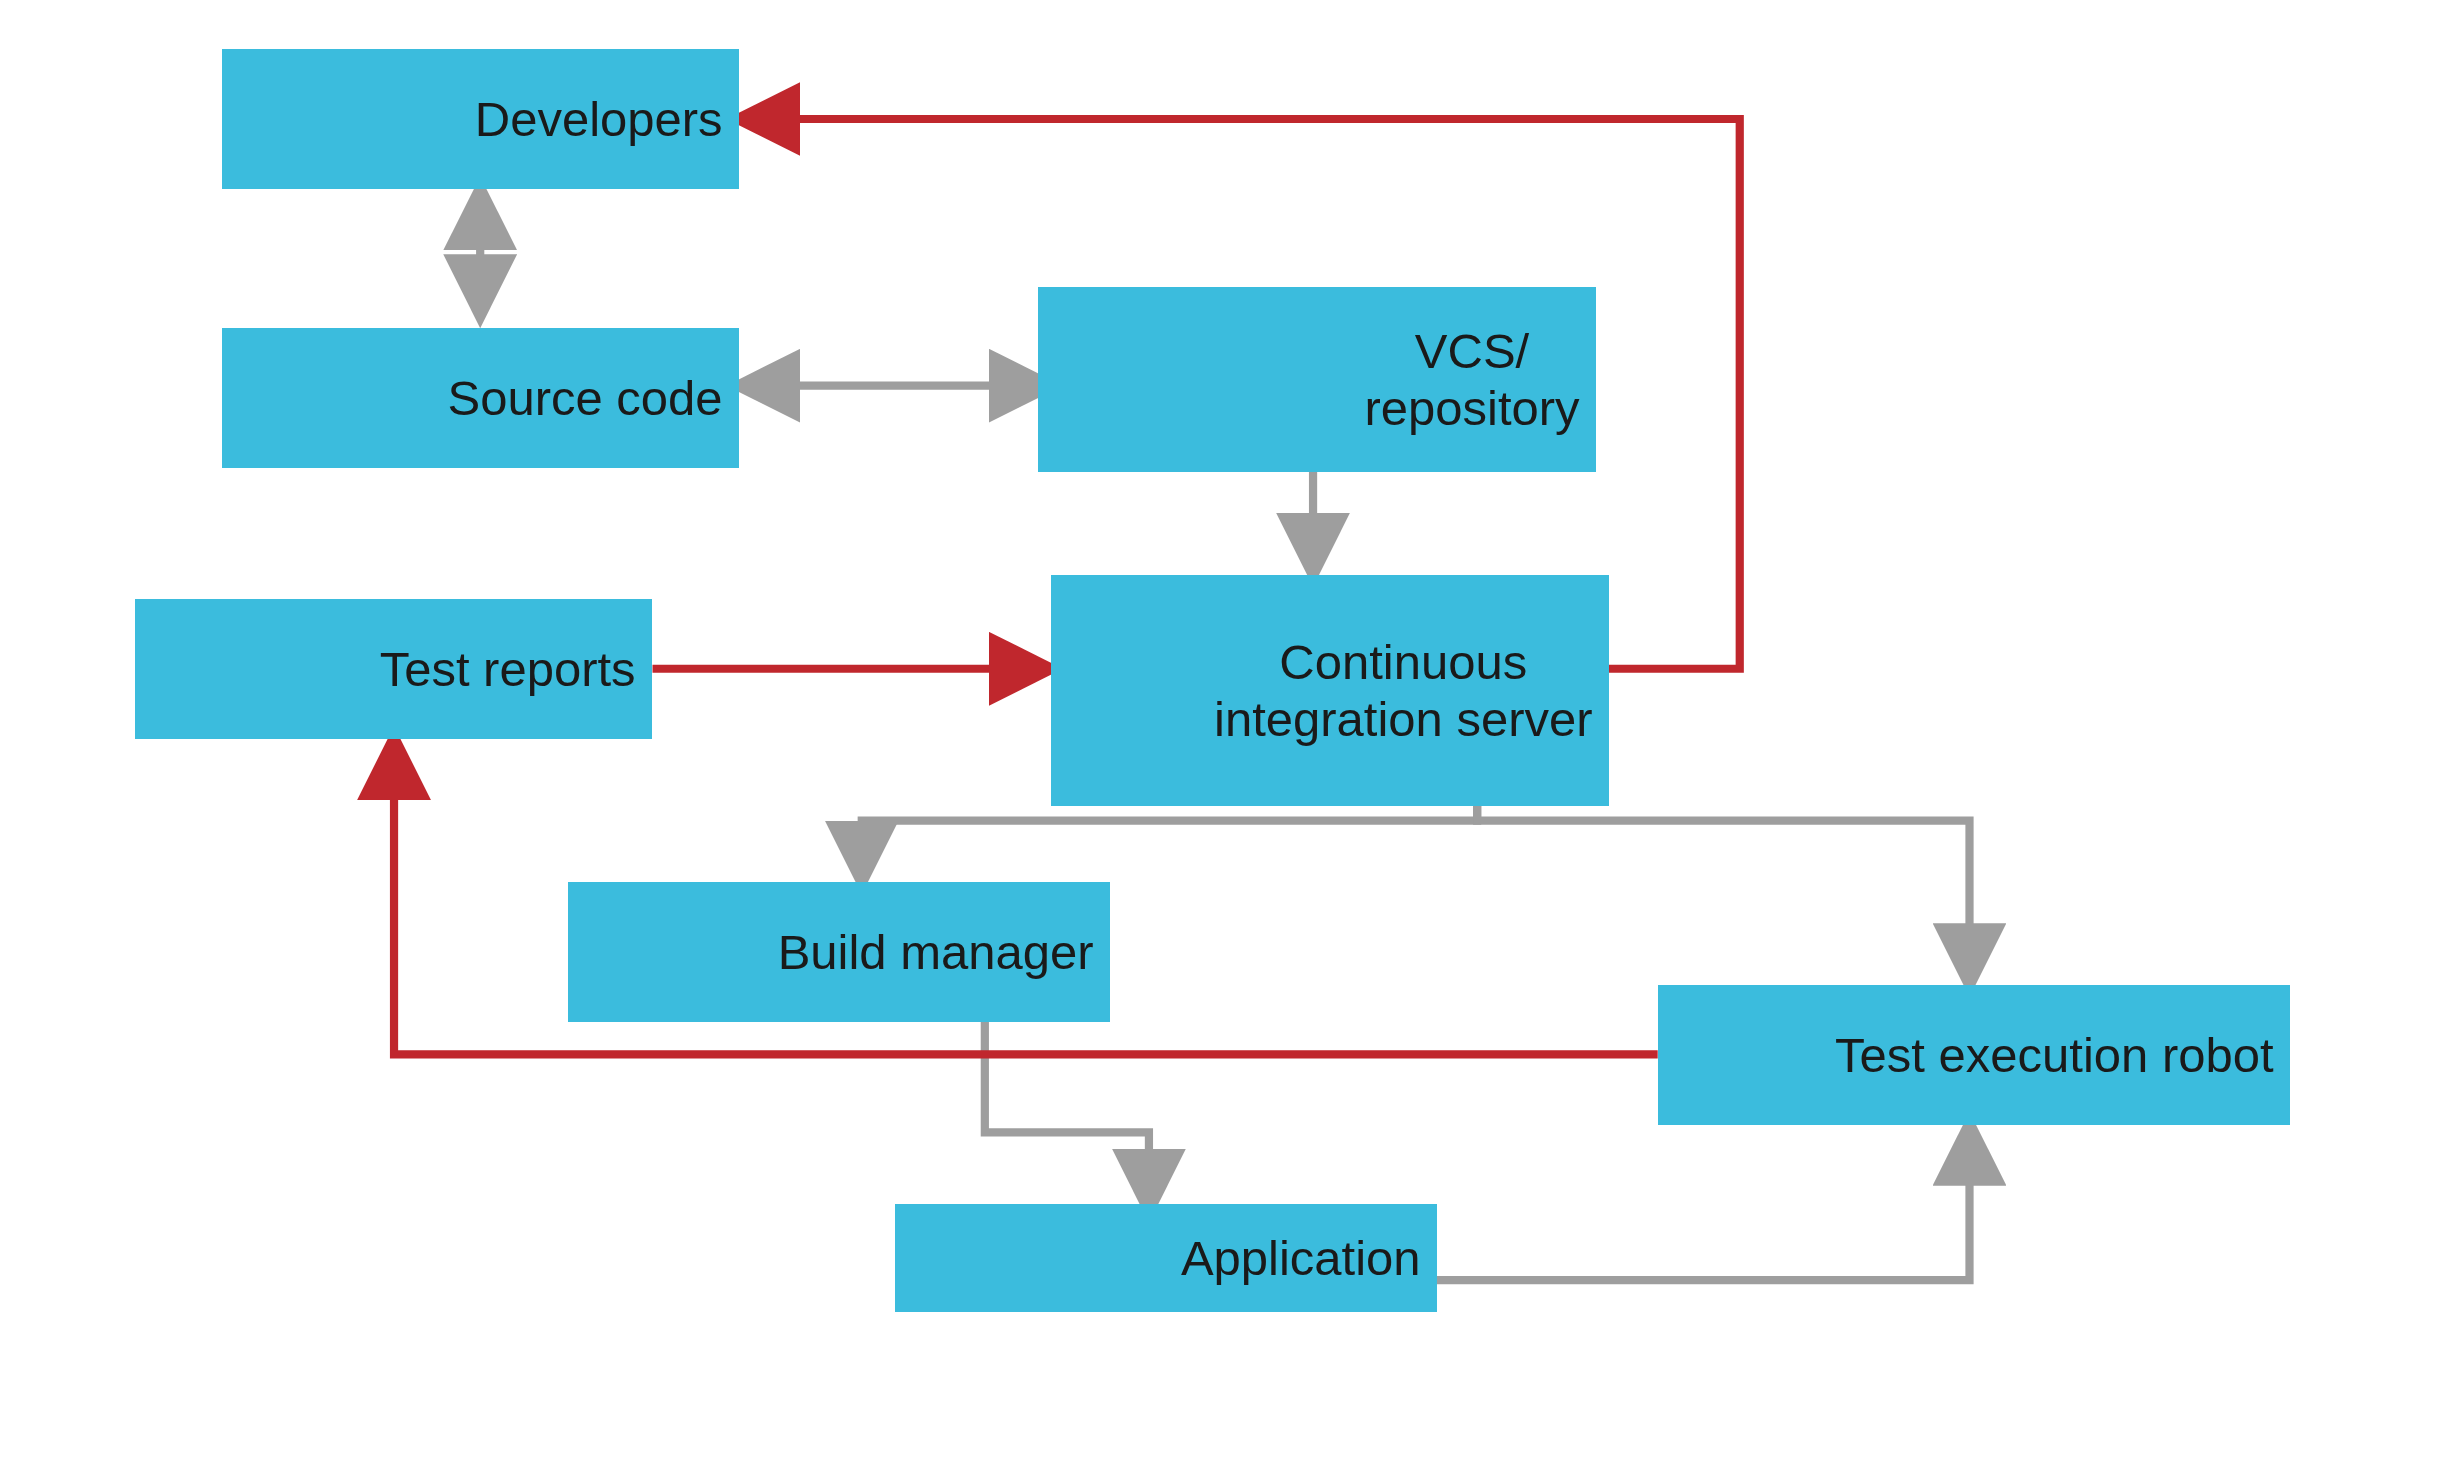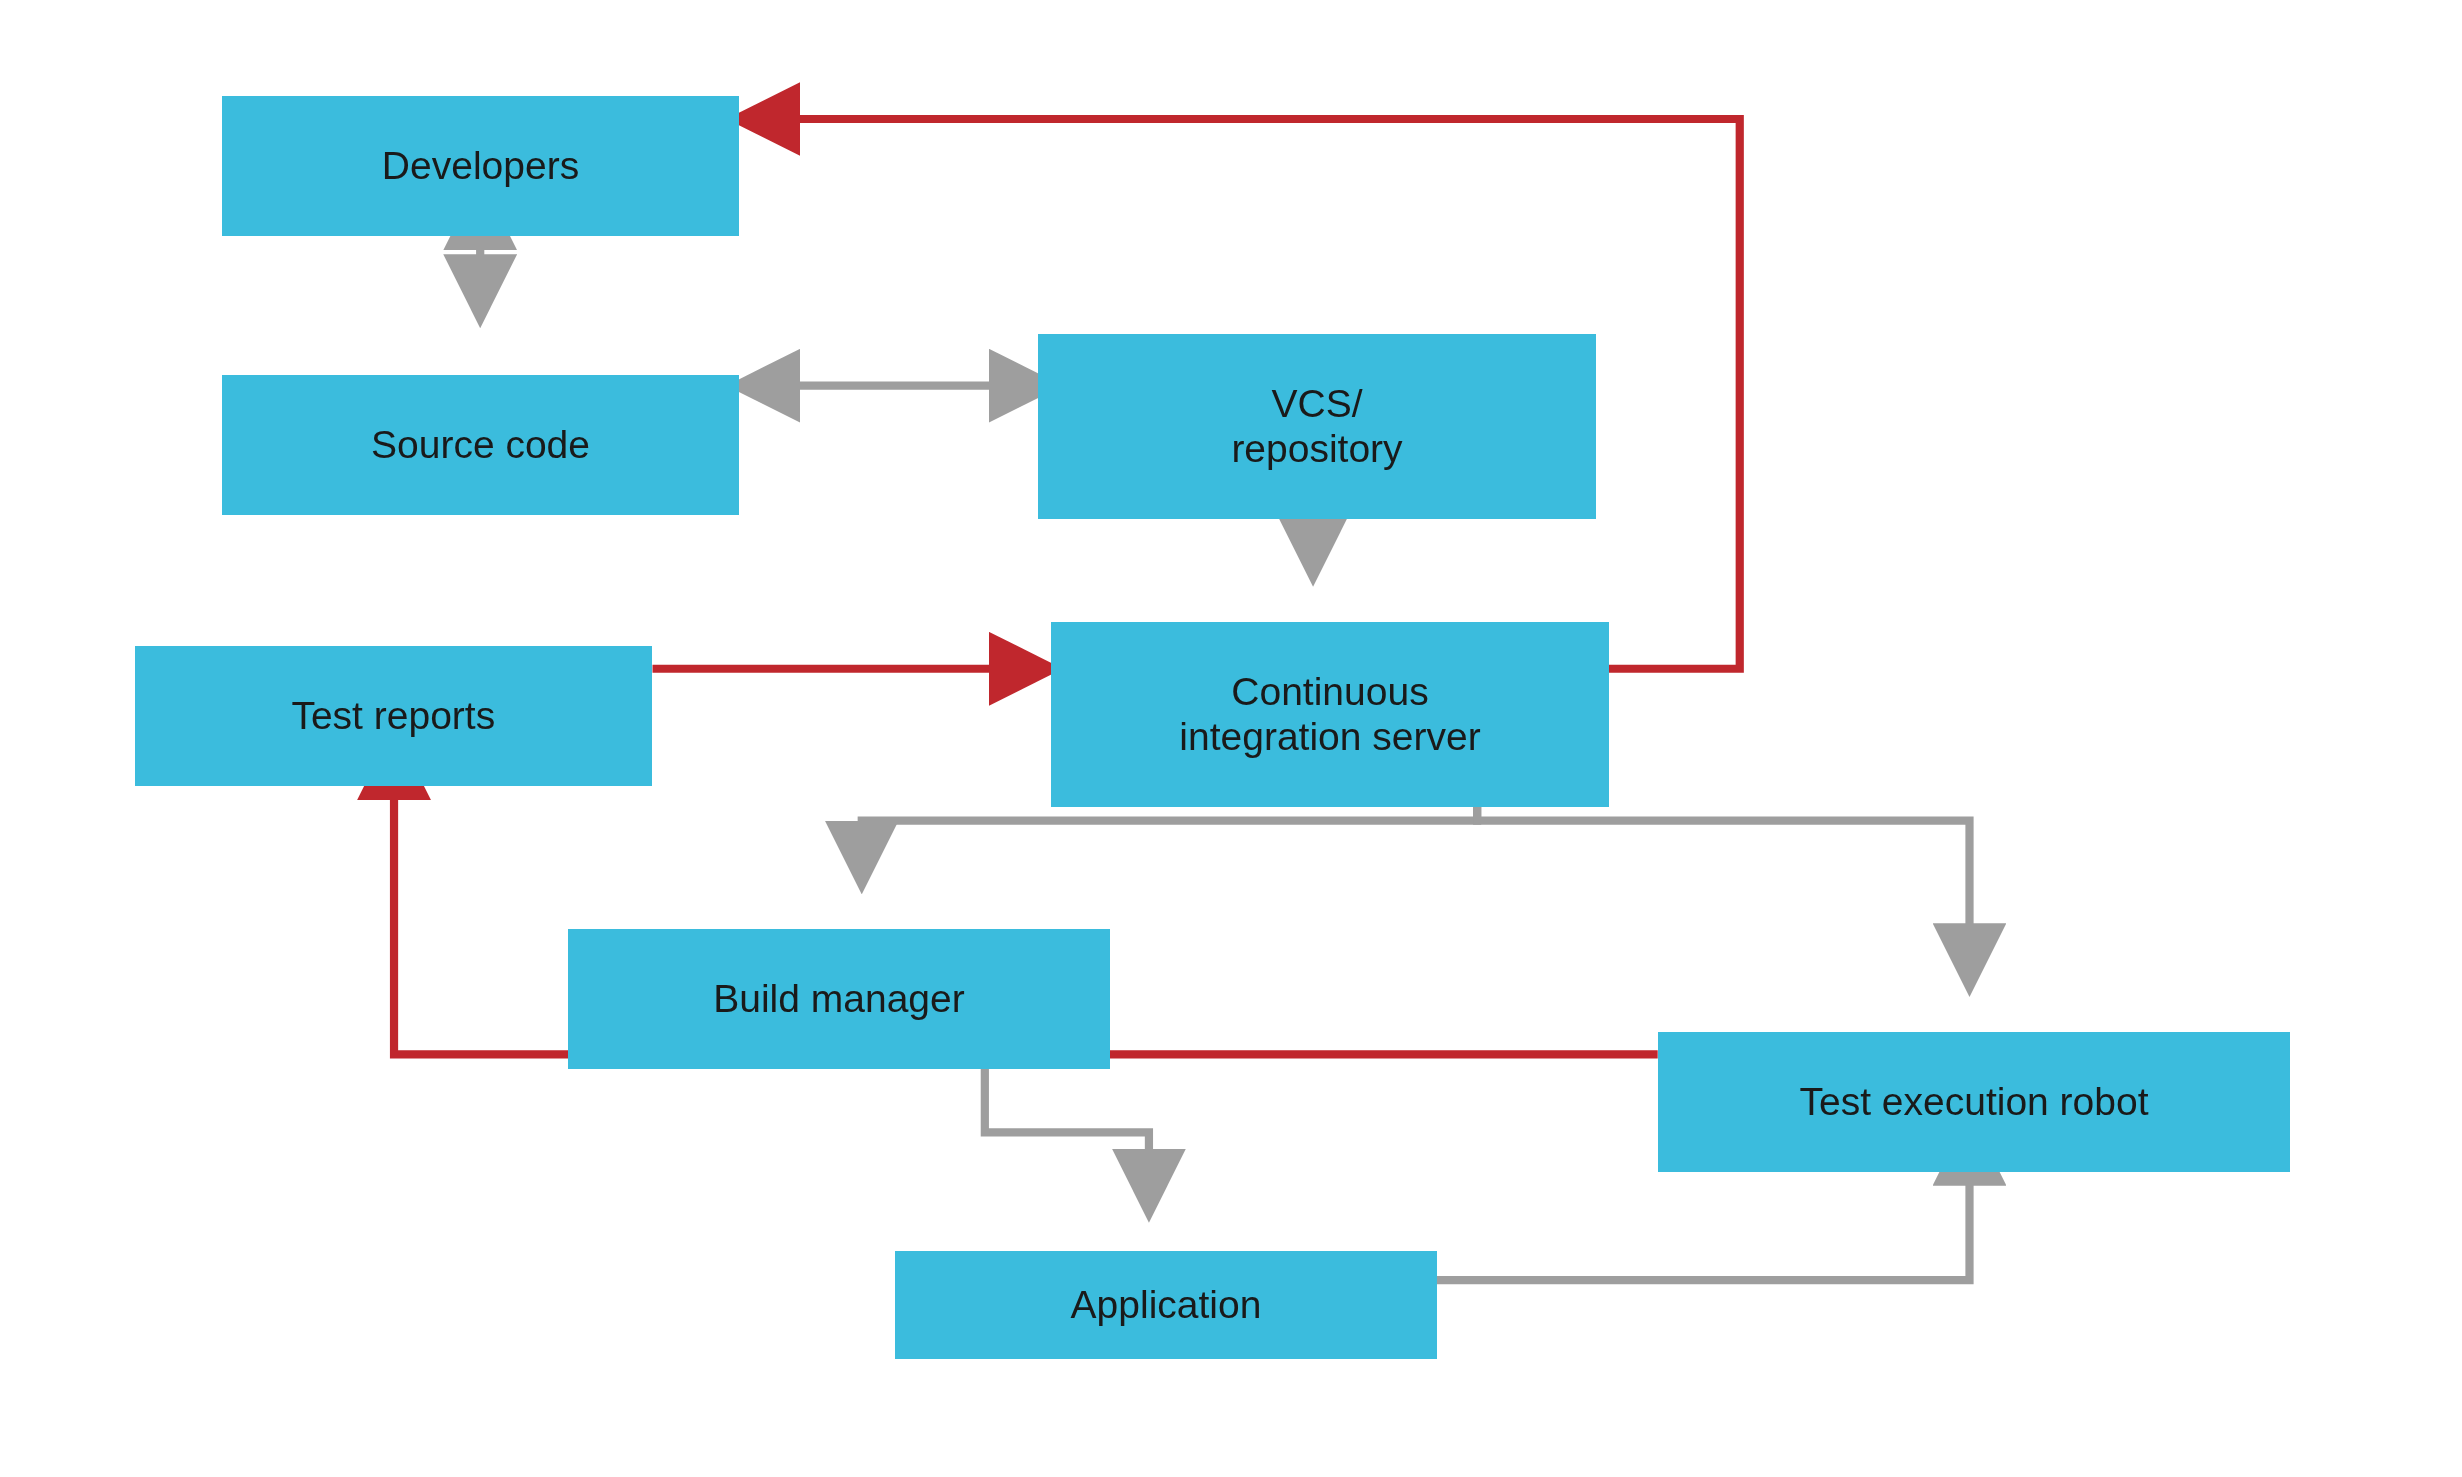--- a/index.html
+++ b/index.html
@@ -20,14 +20,13 @@
     background: #3bbcdd;
     display: flex;
     align-items: center;
-    justify-content: center;
+    justify-content: flex-end;
     text-align: center;
     color: #1a1a1a;
-    font-size: 39px;
+    font-size: 49px;
     line-height: 1.15;
     box-sizing: border-box;
     padding: 6.6px 16.4px;
-    margin-top: 47px;
   }
   svg.connectors {
     position: absolute;

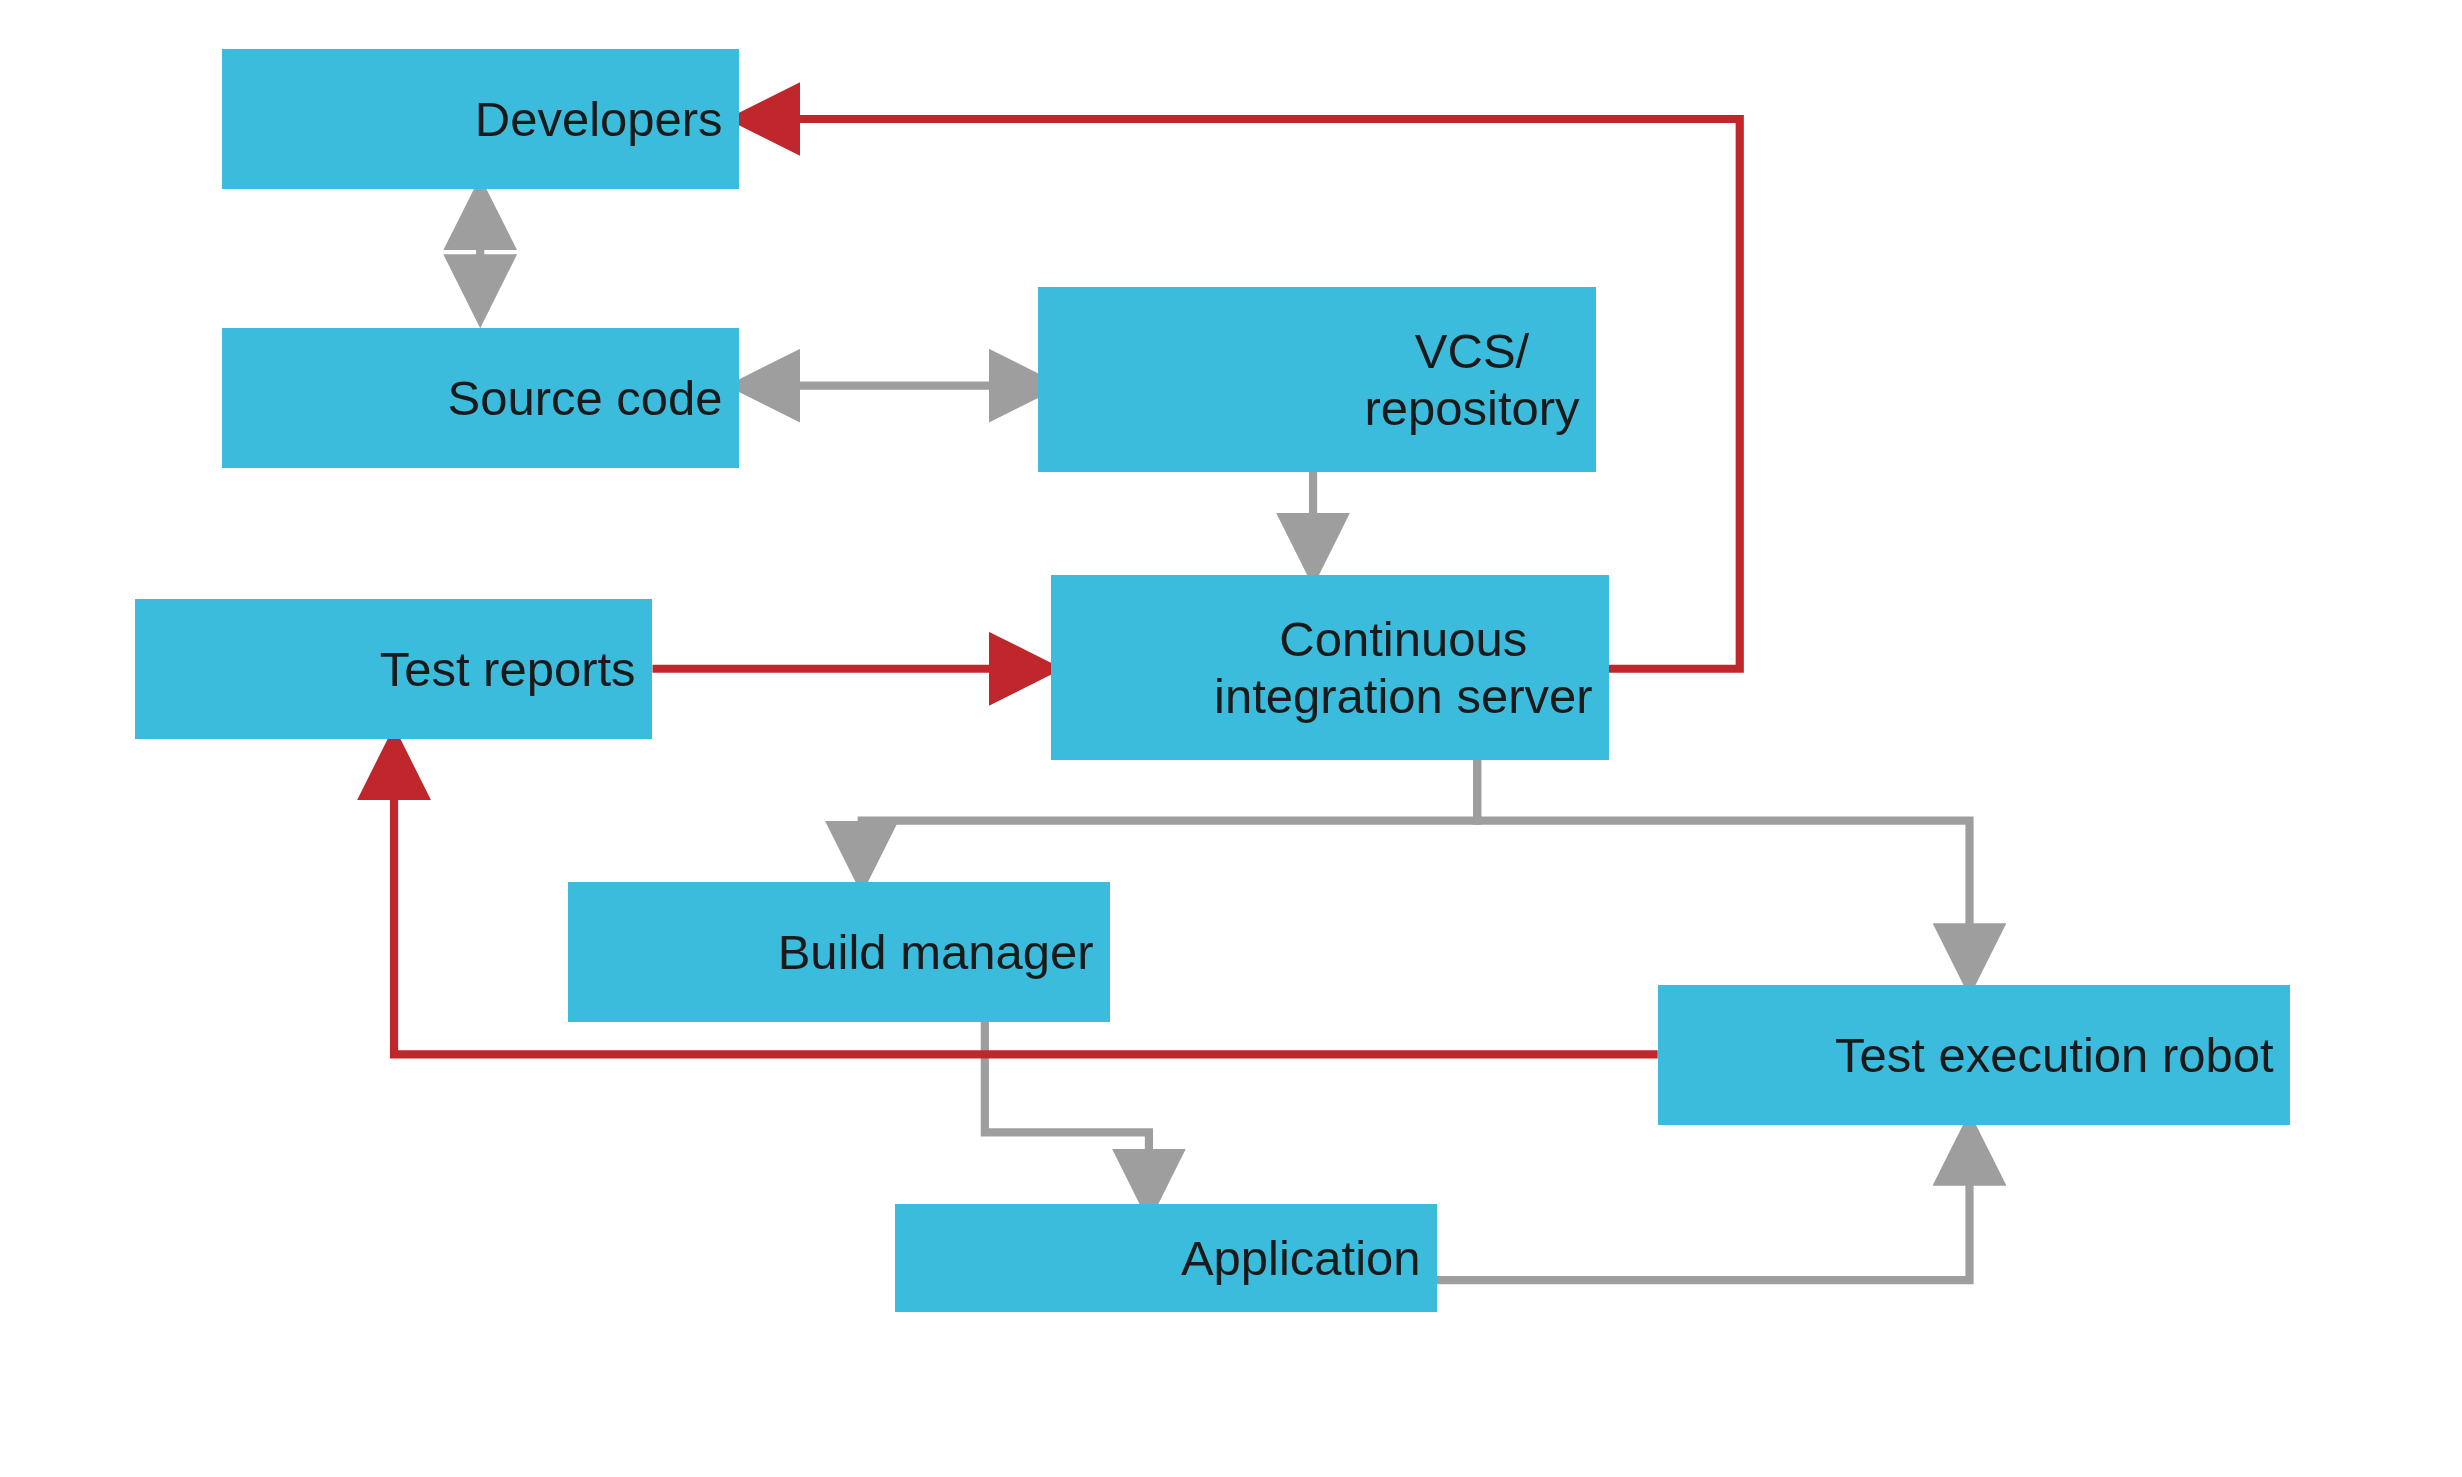--- a/index.html
+++ b/index.html
@@ -76,7 +76,7 @@
   <div class="node" style="left: 135px; top: 599px; width: 517px; height: 140px; padding-left: 16px;">
     <span>Test reports</span>
   </div>
-  <div class="node" style="left: 1051px; top: 575px; width: 558px; height: 185px;">
+  <div class="node" style="left: 1051px; top: 575px; width: 558px; height: 231px;">
     <span>Continuous<br>integration server</span>
   </div>
   <div class="node" style="left: 568px; top: 882px; width: 542px; height: 140px;">

